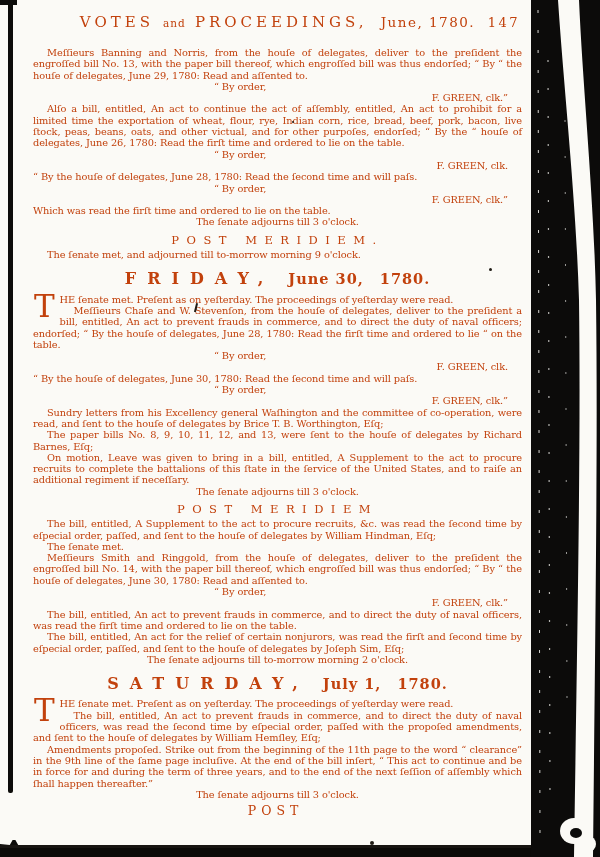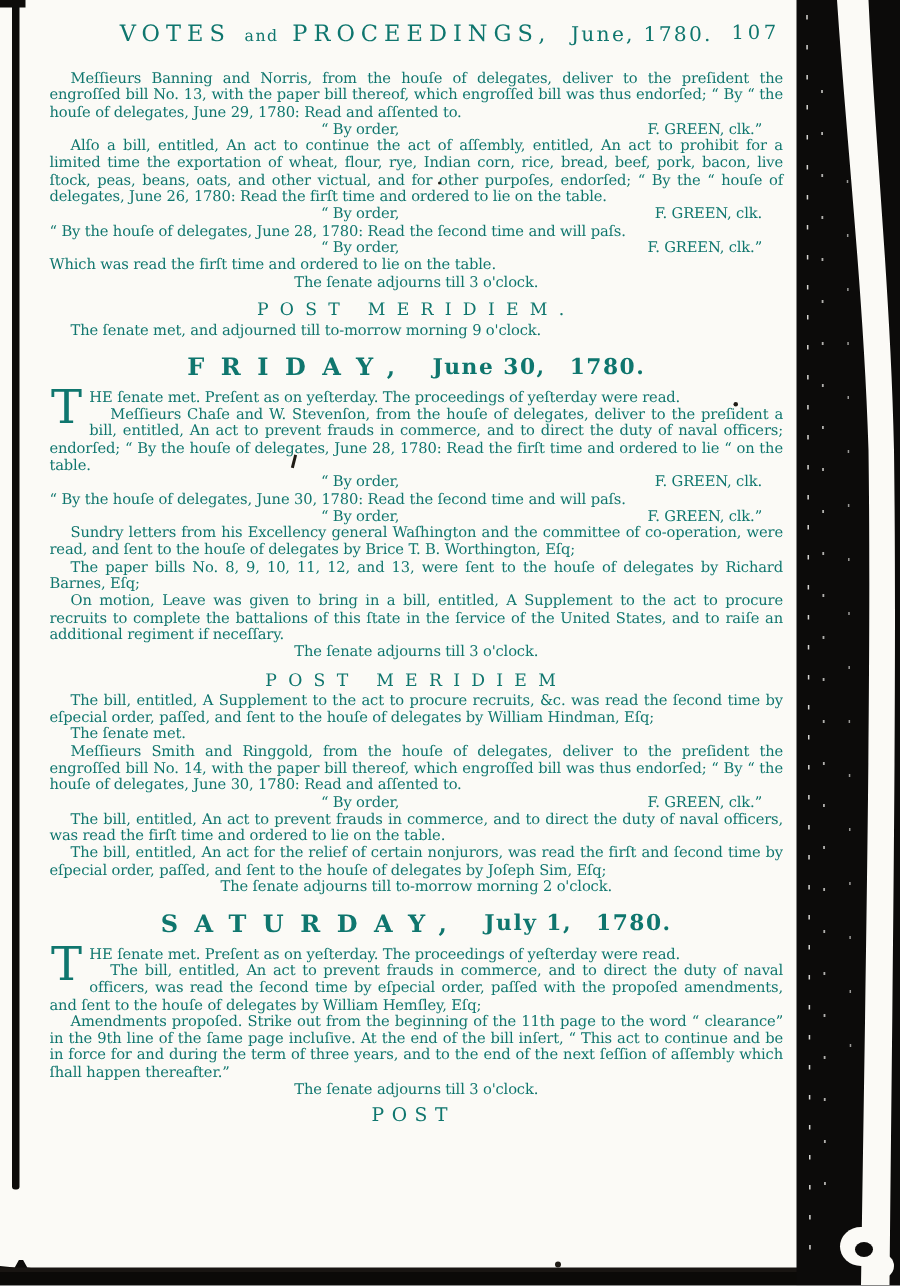--- a/index.html
+++ b/index.html
@@ -5,7 +5,7 @@
   html,body{margin:0;padding:0;background:#555;}
   .sheet{
     position:relative;width:600px;height:857px;overflow:hidden;
-    background:#fbfaf6;color:#0f766e;
+    background:#fbfaf6;color:#c2410c;
     font-family:"DejaVu Serif", serif;
   }
   

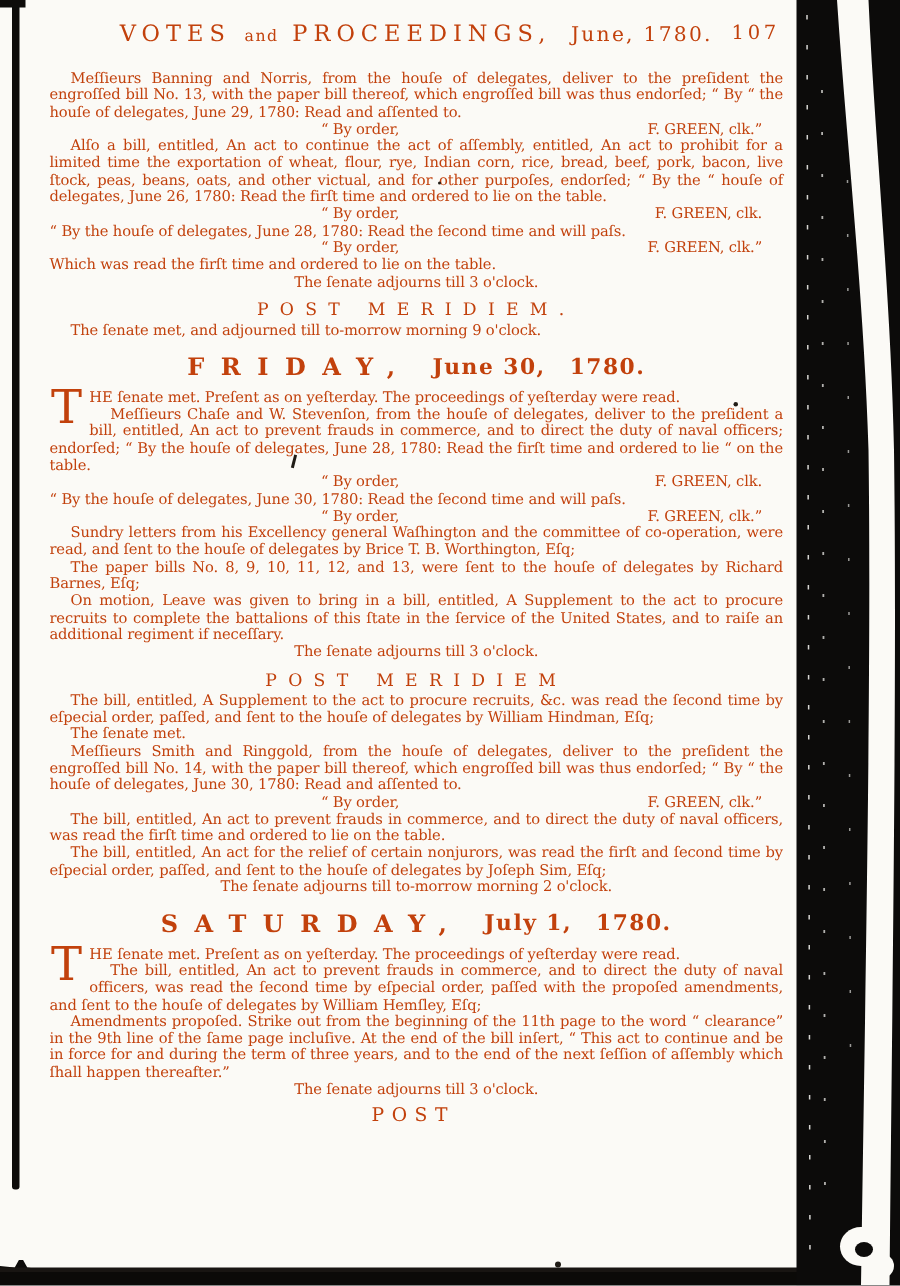--- a/index.html
+++ b/index.html
@@ -57,7 +57,7 @@
       <span class="t-and">and</span>
       <span class="t-caps">PROCEEDINGS,</span>
       <span class="t-date">June, 1780.</span>
-      <span class="pagenum">107</span>
+      <span class="pagenum">147</span>
     </header>
 
     <div class="body-text">

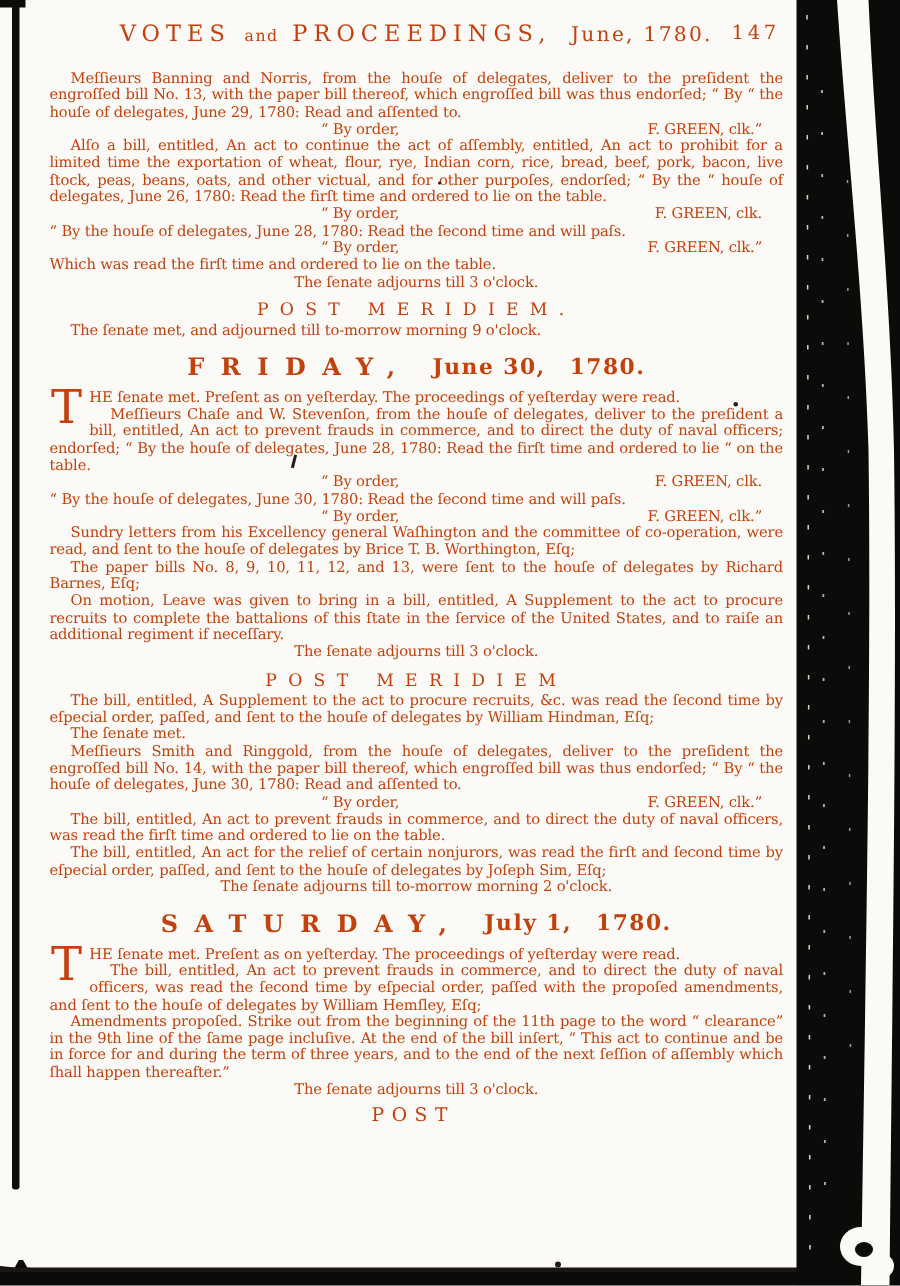--- a/index.html
+++ b/index.html
@@ -21,7 +21,7 @@
   .just{text-align:justify;}
   .para{text-indent:14px;}
   .flush{text-indent:0;}
-  .order{display:flex;}
+  .order{display:flex;flex-direction:column;}
   .order .l{margin-left:37%;}
   .order .r{margin-left:auto;margin-right:14px;}
   .center{text-align:center;}

